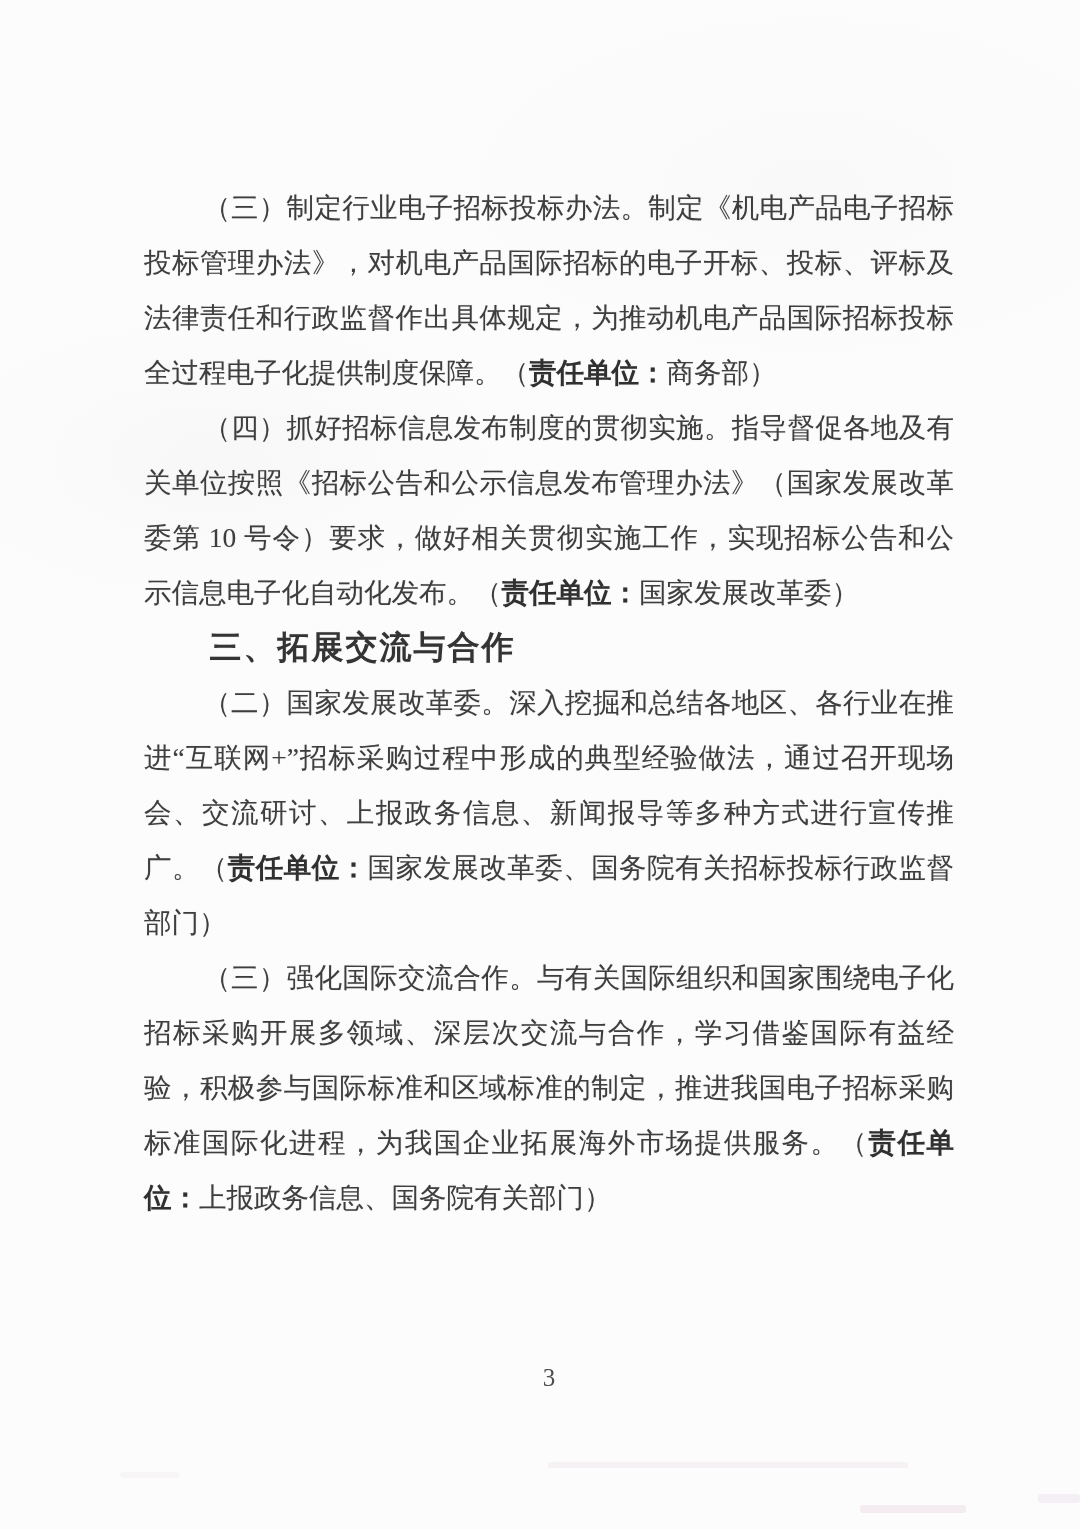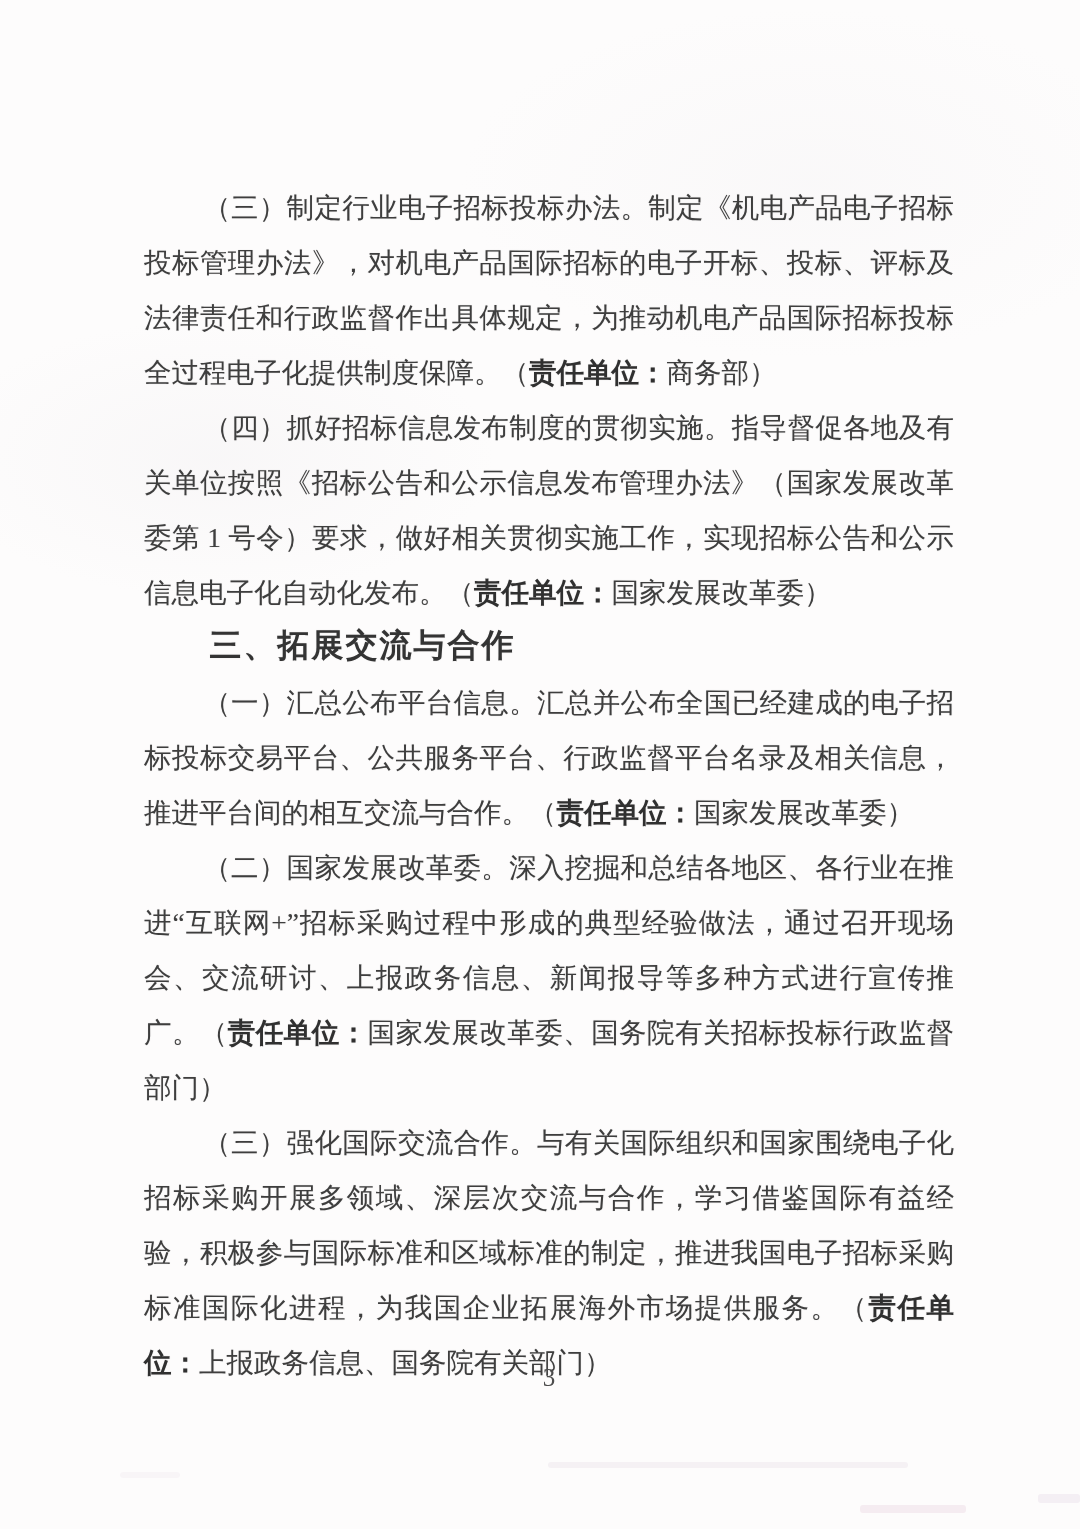--- a/index.html
+++ b/index.html
@@ -87,7 +87,7 @@
 
     <p><span>（三）制定行业电子招标投标办法。制定《机电产品电子招标投标管理办法》，对机电产品国际招标的电子开标、投标、评标及法律责任和行政监督作出具体规定，为推动机电产品国际招标投标全过程电子化提供制度保障。（</span><span class="resp-label">责任单位：</span><span>商务部）</span></p>
 
-    <p><span>（四）抓好招标信息发布制度的贯彻实施。指导督促各地及有关单位按照《招标公告和公示信息发布管理办法》（国家发展改革委第 1 号令）要求，做好相关贯彻实施工作，实现招标公告和公示信息电子化自动化发布。（</span><span class="resp-label">责任单位：</span><span>国家发展改革委）</span></p>
+    <p><span>（四）抓好招标信息发布制度的贯彻实施。指导督促各地及有关单位按照《招标公告和公示信息发布管理办法》（国家发展改革委第 10 号令）要求，做好相关贯彻实施工作，实现招标公告和公示信息电子化自动化发布。（</span><span class="resp-label">责任单位：</span><span>国家发展改革委）</span></p>
 
     <h2 class="section-heading">三、拓展交流与合作</h2>
 

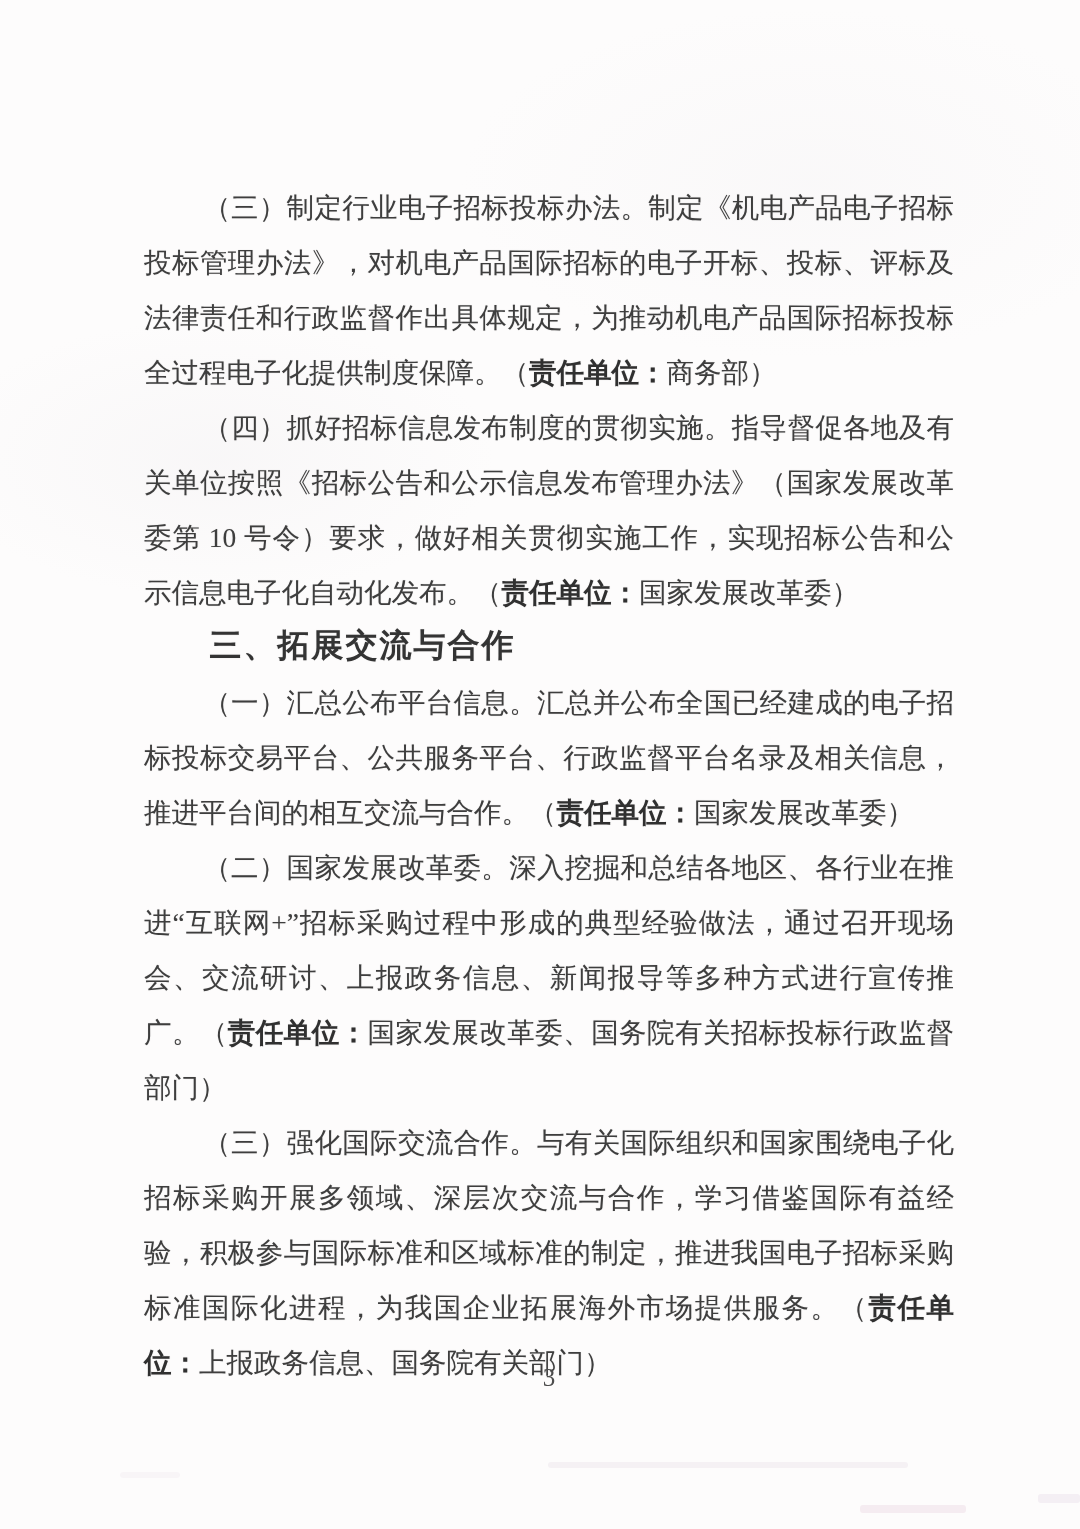--- a/index.html
+++ b/index.html
@@ -49,7 +49,7 @@
     line-height: 55px;
     font-weight: 700;
     color: #343434;
-    font-family: Liberation Mono, monospace;
+    font-family: Liberation Sans, sans-serif;
     letter-spacing: 2px;
   }
   .resp-label {

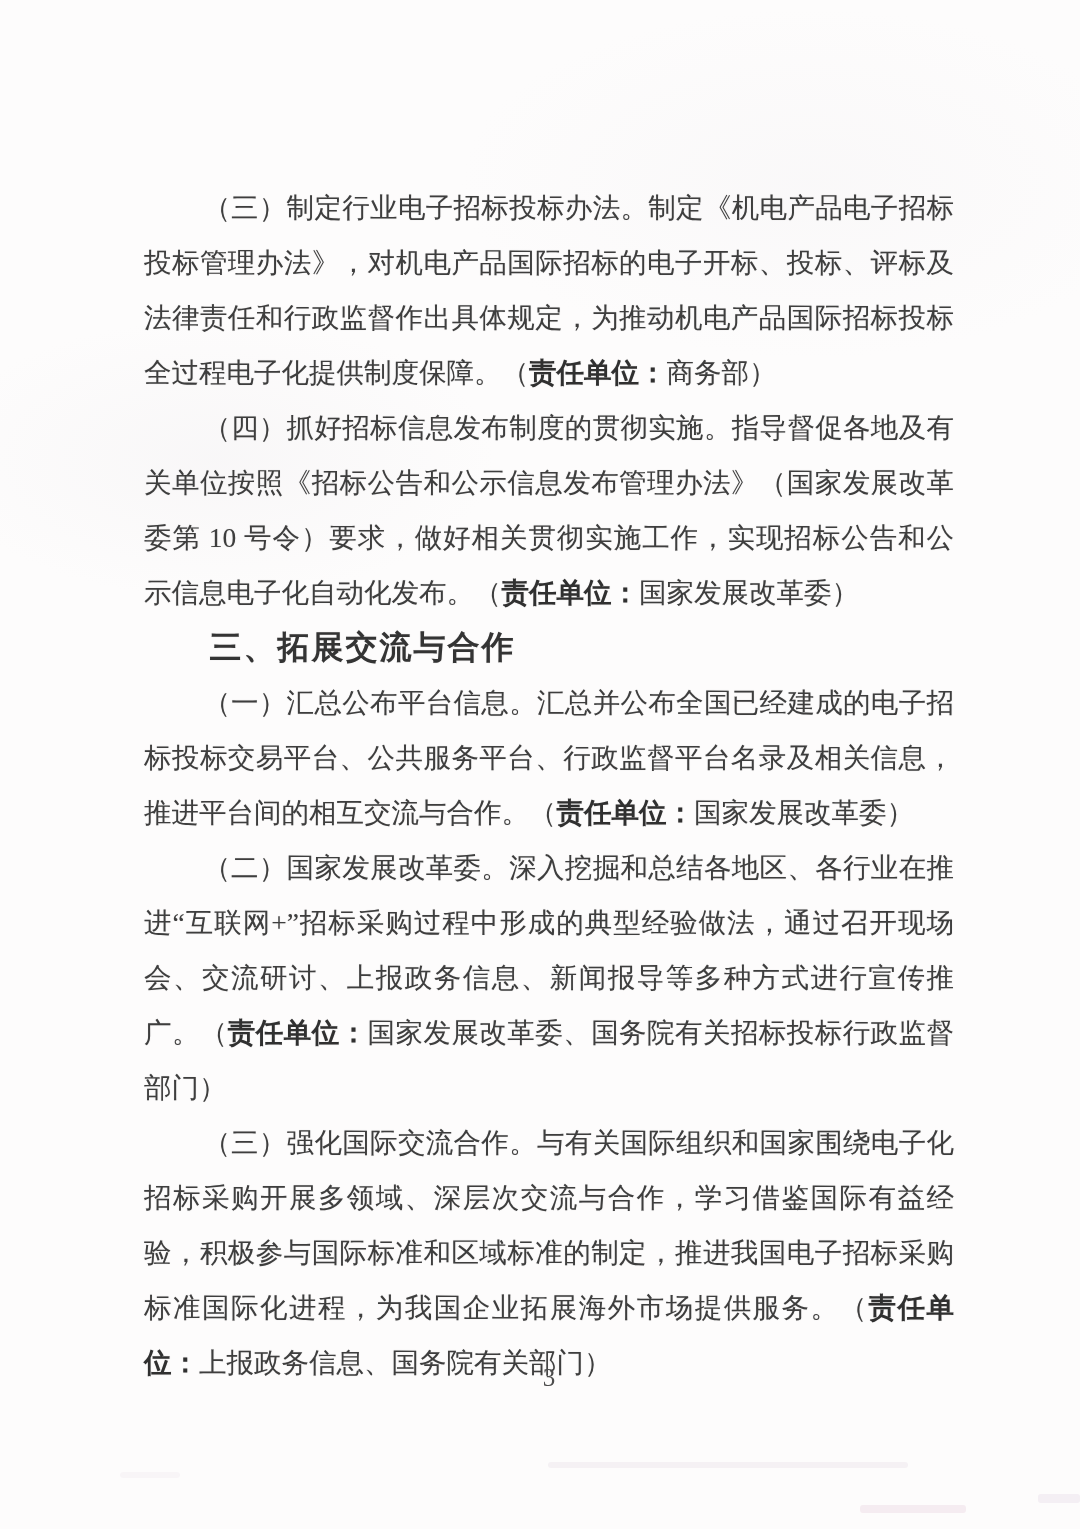--- a/index.html
+++ b/index.html
@@ -91,7 +91,6 @@
 
     <h2 class="section-heading">三、拓展交流与合作</h2>
 
-    <p><span>（一）汇总公布平台信息。汇总并公布全国已经建成的电子招标投标交易平台、公共服务平台、行政监督平台名录及相关信息，推进平台间的相互交流与合作。（</span><span class="resp-label">责任单位：</span><span>国家发展改革委）</span></p>
 
     <p><span>（二）国家发展改革委。深入挖掘和总结各地区、各行业在推进“互联网+”招标采购过程中形成的典型经验做法，通过召开现场会、交流研讨、上报政务信息、新闻报导等多种方式进行宣传推广。（</span><span class="resp-label">责任单位：</span><span>国家发展改革委、国务院有关招标投标行政监督部门）</span></p>
 

